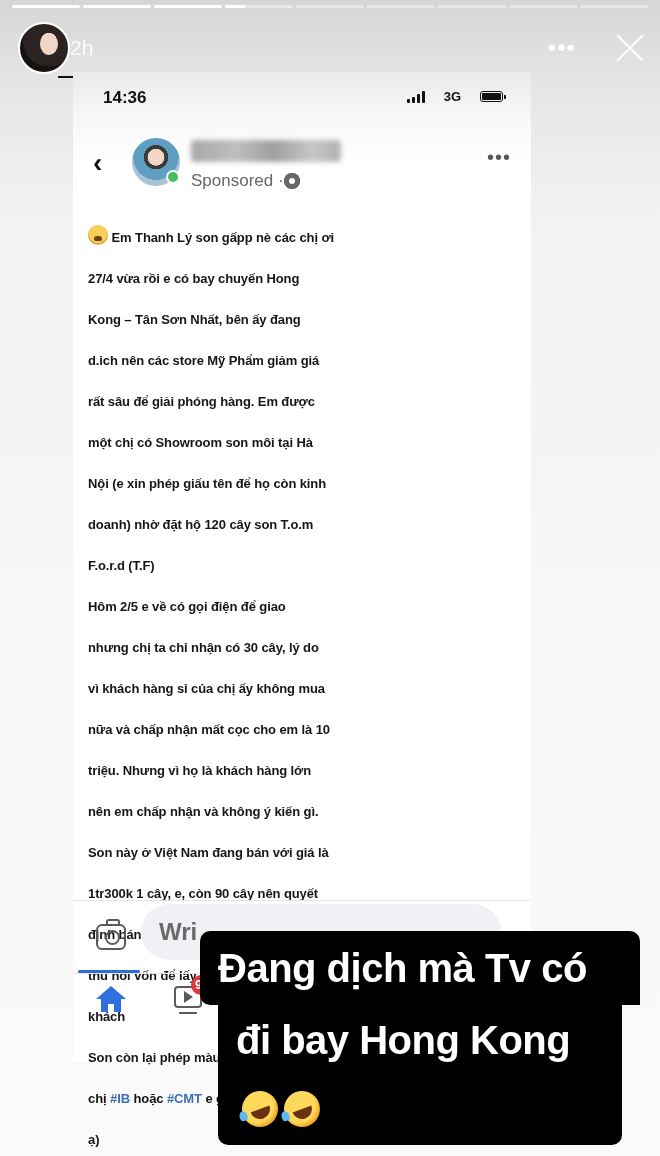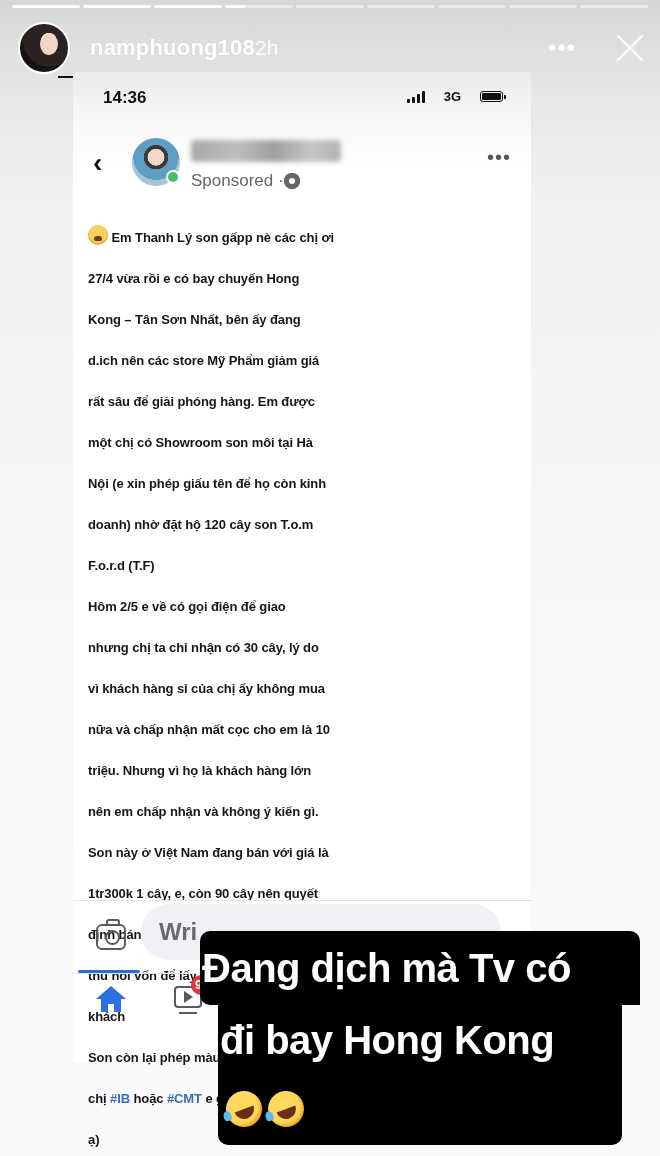--- a/index.html
+++ b/index.html
@@ -111,7 +111,6 @@
   <div class="story-avatar">
       <div class="face"></div>
     </div>
-  <span class="story-user">namphuong108</span>
   <span class="story-time">2h</span>
   <span class="story-more">•••</span>
   <div class="story-close"></div>

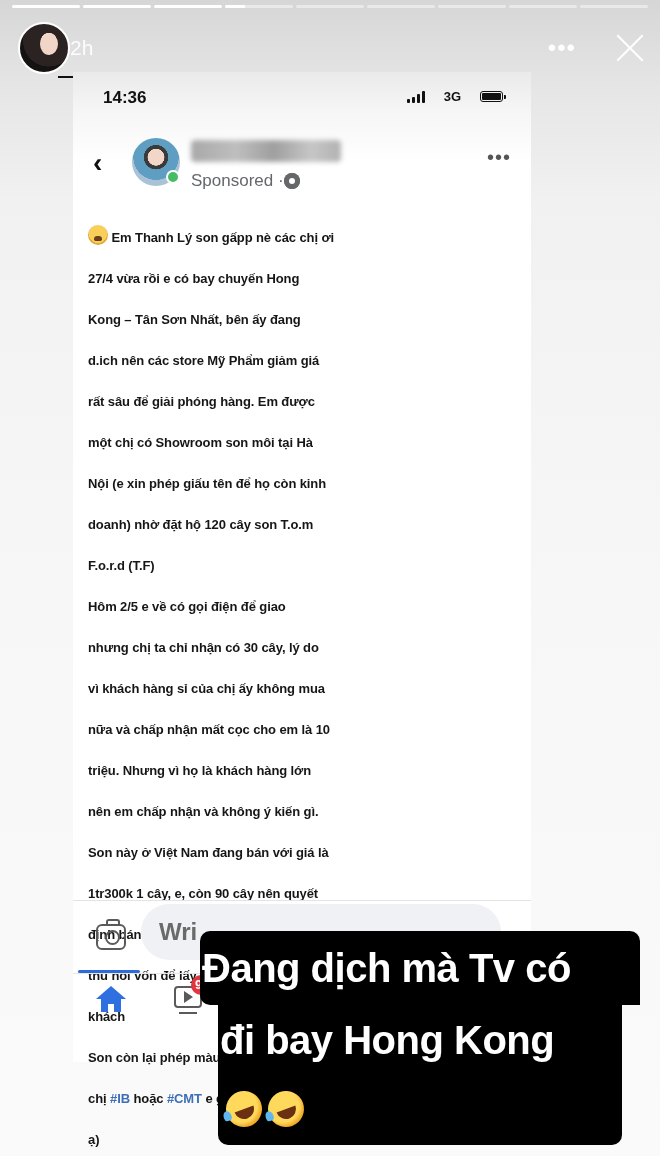--- a/index.html
+++ b/index.html
@@ -66,7 +66,7 @@
   .badge { position: absolute; left: 118px; top: 903px; min-width: 24px; height: 20px; padding: 0 4px; border-radius: 10px; background: #e13540; color: #fff; font-size: 13px; font-weight: bold; line-height: 20px; text-align: left; }
 
   .caption { position: absolute; left: 200px; top: 931px; width: 440px; }
-  .cap-line { position: absolute; background: #000; color: #fff; font-weight: bold; font-size: 40px; line-height: 60px; white-space: nowrap; padding: 0 2px; letter-spacing: -0.5px; }
+  .cap-line { position: absolute; background: #000; color: #fff; font-weight: bold; font-size: 40px; line-height: 60px; white-space: nowrap; padding: 0 18px; letter-spacing: -0.5px; }
   .cap-line.l1 { left: 0; top: 0; width: 440px; height: 74px; border-radius: 10px 10px 0 10px; padding-top: 7px; }
   .cap-line.l2 { left: 18px; top: 74px; width: 404px; height: 70px; border-radius: 0; padding-top: 5px; }
   .cap-line.l3 { left: 18px; top: 144px; width: 404px; height: 70px; border-radius: 0 0 10px 10px; padding-top: 3px; }

